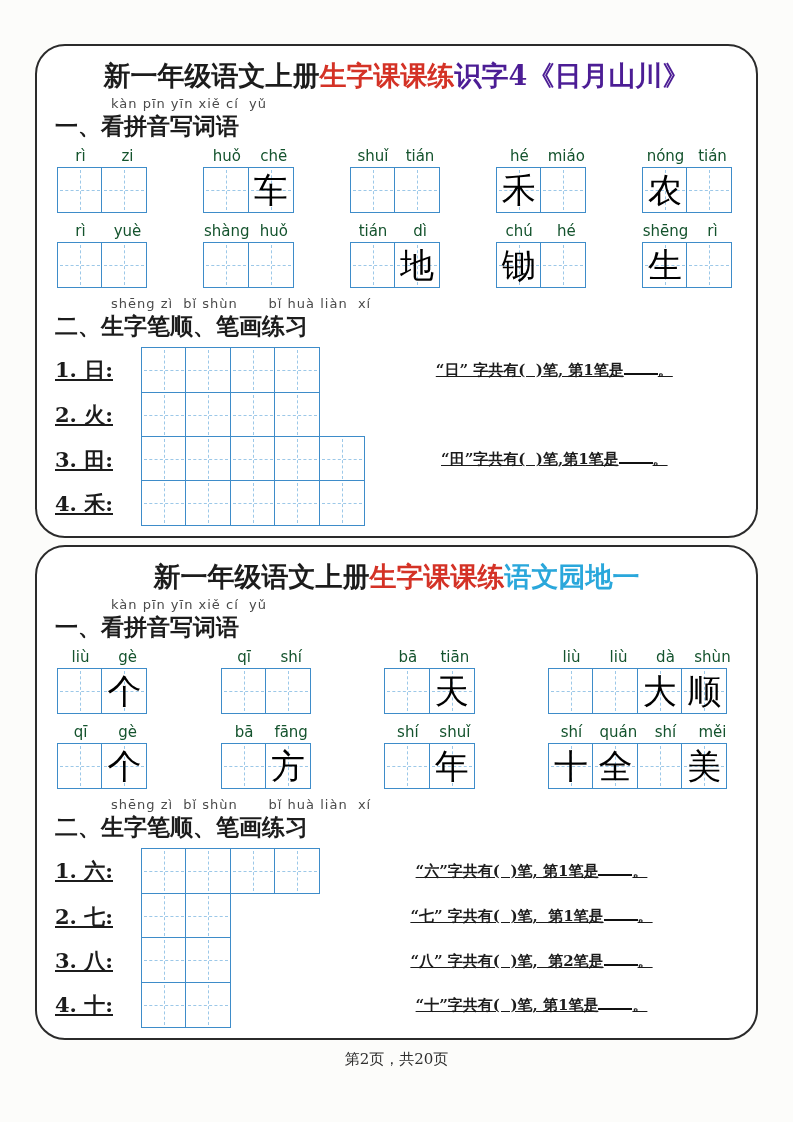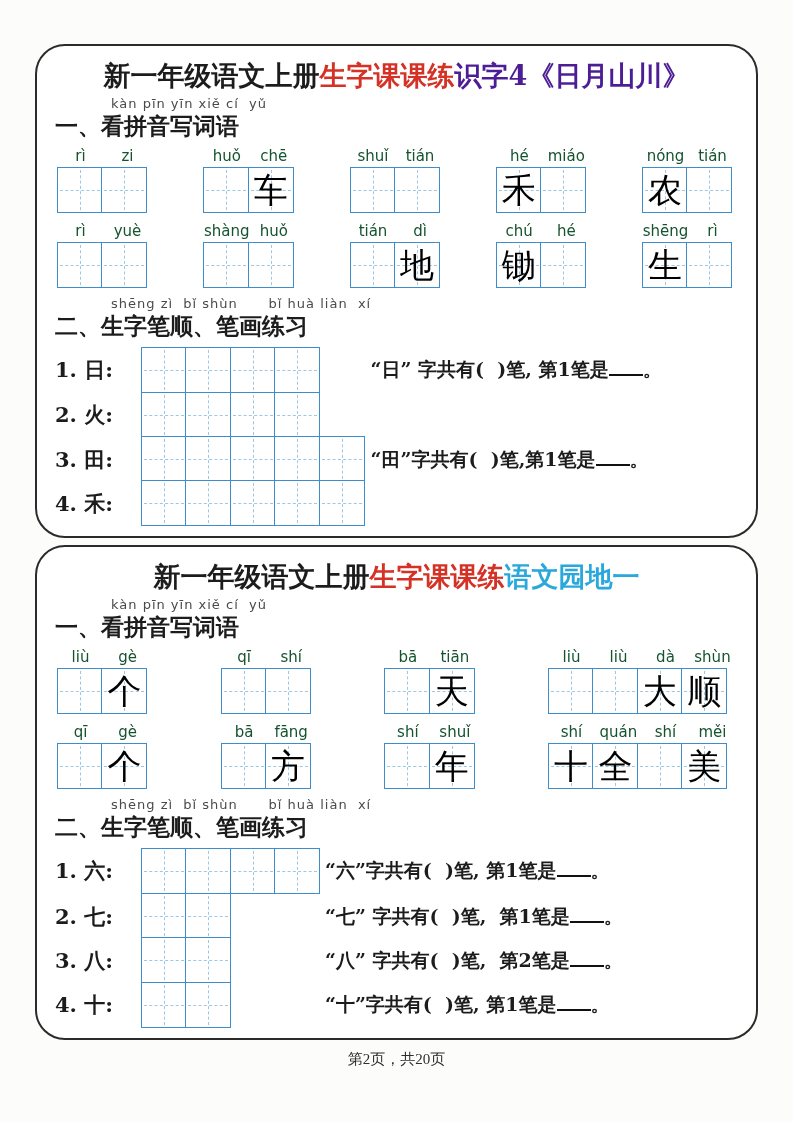--- a/index.html
+++ b/index.html
@@ -60,7 +60,7 @@
   }
   .cell-char { position:relative; z-index:1; font-size:34px; line-height:1; color:#000; }
 
-  .stroke-rows { display:flex; flex-direction:column; margin:2px 2px 0 2px; }
+  .stroke-rows { display:flex; flex-direction:column; margin:2px 2px 0 2px;text-decoration:underline; }
   .stroke-row { display:flex; align-items:center; }
   .stroke-row:not(:first-child) .cell { margin-top:-1.6px; }
   .stroke-label { width:86px; flex:0 0 86px; font-size:21px; font-weight:bold; white-space:pre; }

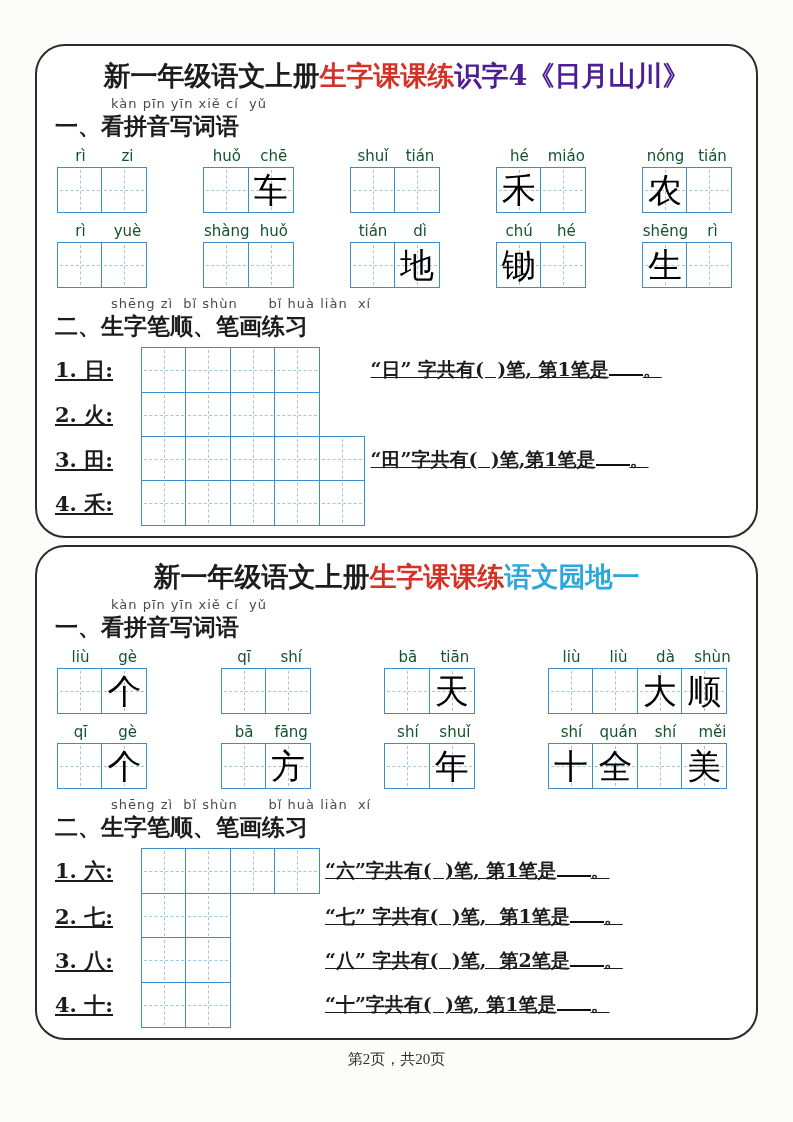--- a/index.html
+++ b/index.html
@@ -66,7 +66,7 @@
   .stroke-label { width:86px; flex:0 0 86px; font-size:21px; font-weight:bold; white-space:pre; }
   .stroke-boxes { display:flex; }
   .question {
-    flex:1; text-align:left; font-size:19px;
+    flex:1; text-align:center; font-size:15px;
     white-space:nowrap; font-weight:bold;
   }
   .question span { white-space:pre; }

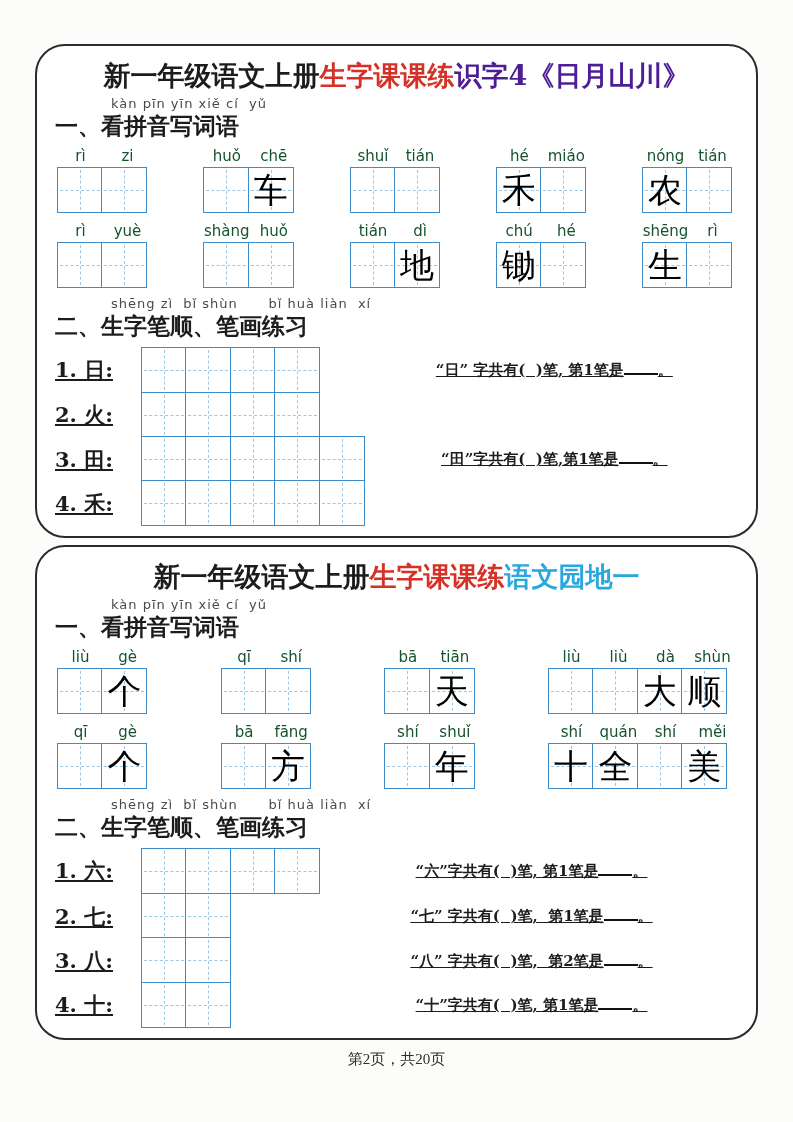--- a/index.html
+++ b/index.html
@@ -76,7 +76,7 @@
     vertical-align:baseline;
   }
   .footer {
-    text-align:center; font-size:15px; color:#2e2e2e; margin-top:10px;font-family:Liberation Serif, serif;
+    text-align:center; font-size:15px; color:#2e2e2e; margin-top:10px;
   }
 </style>
 </head>

